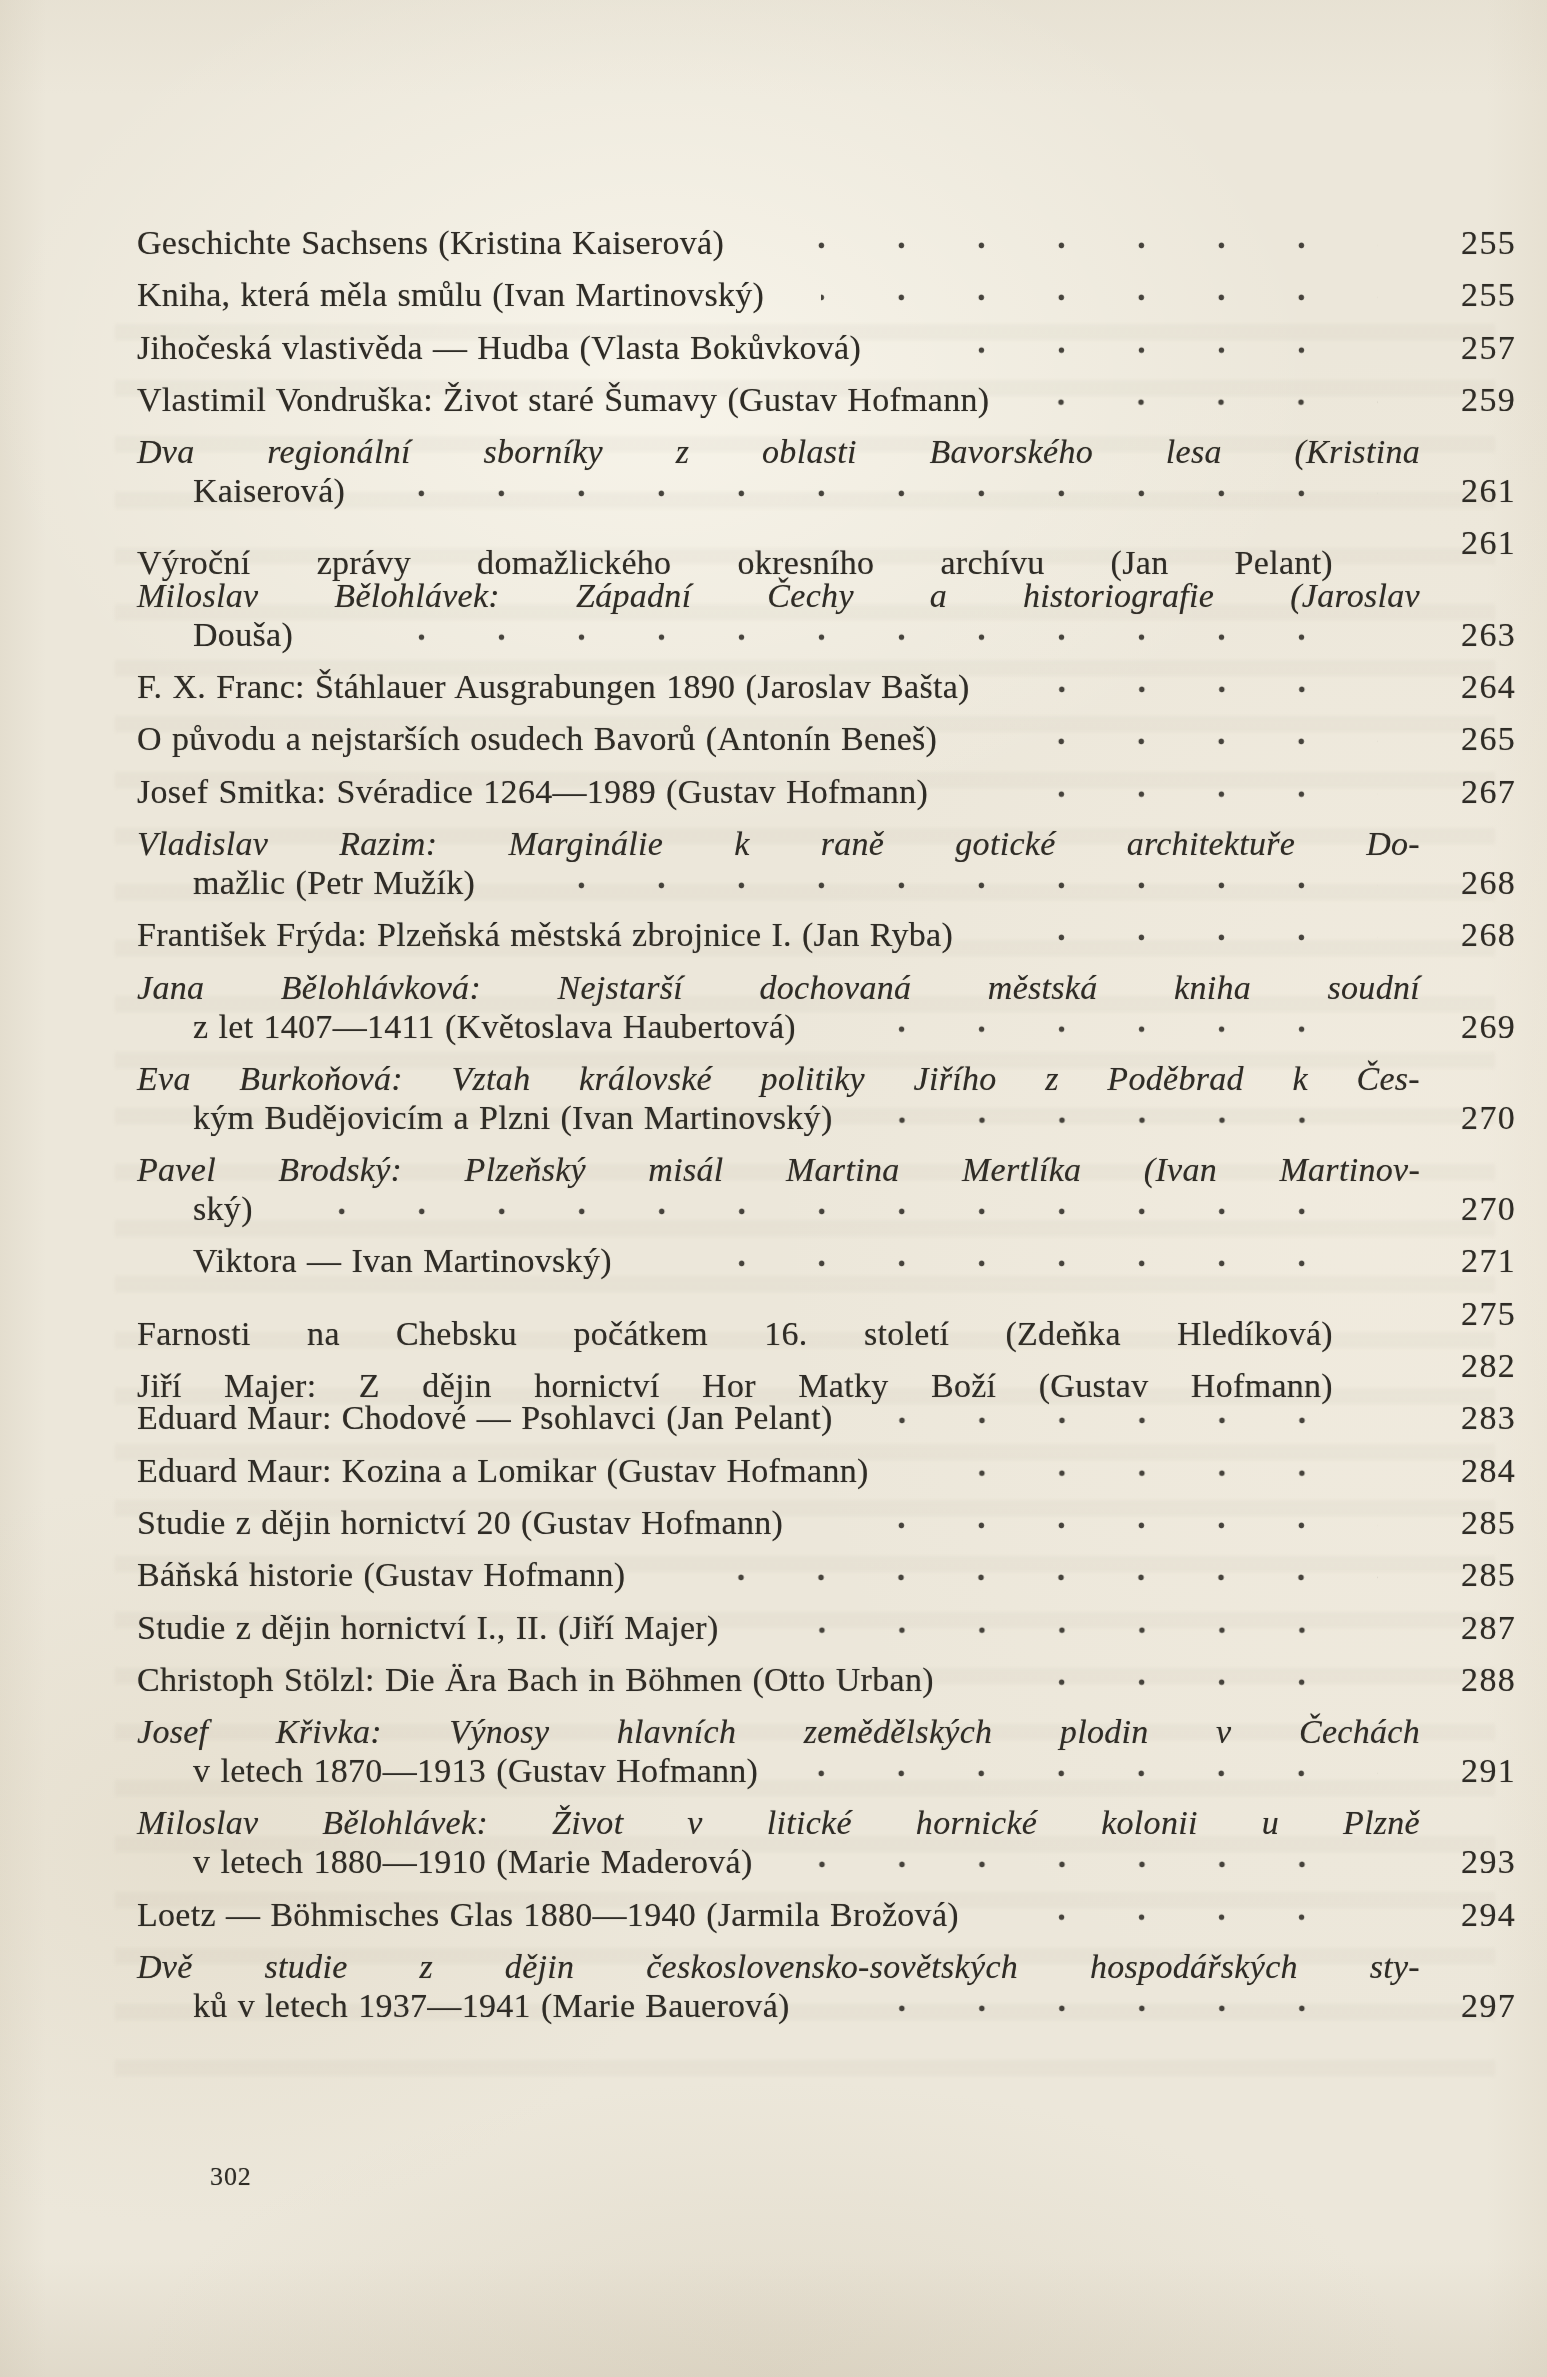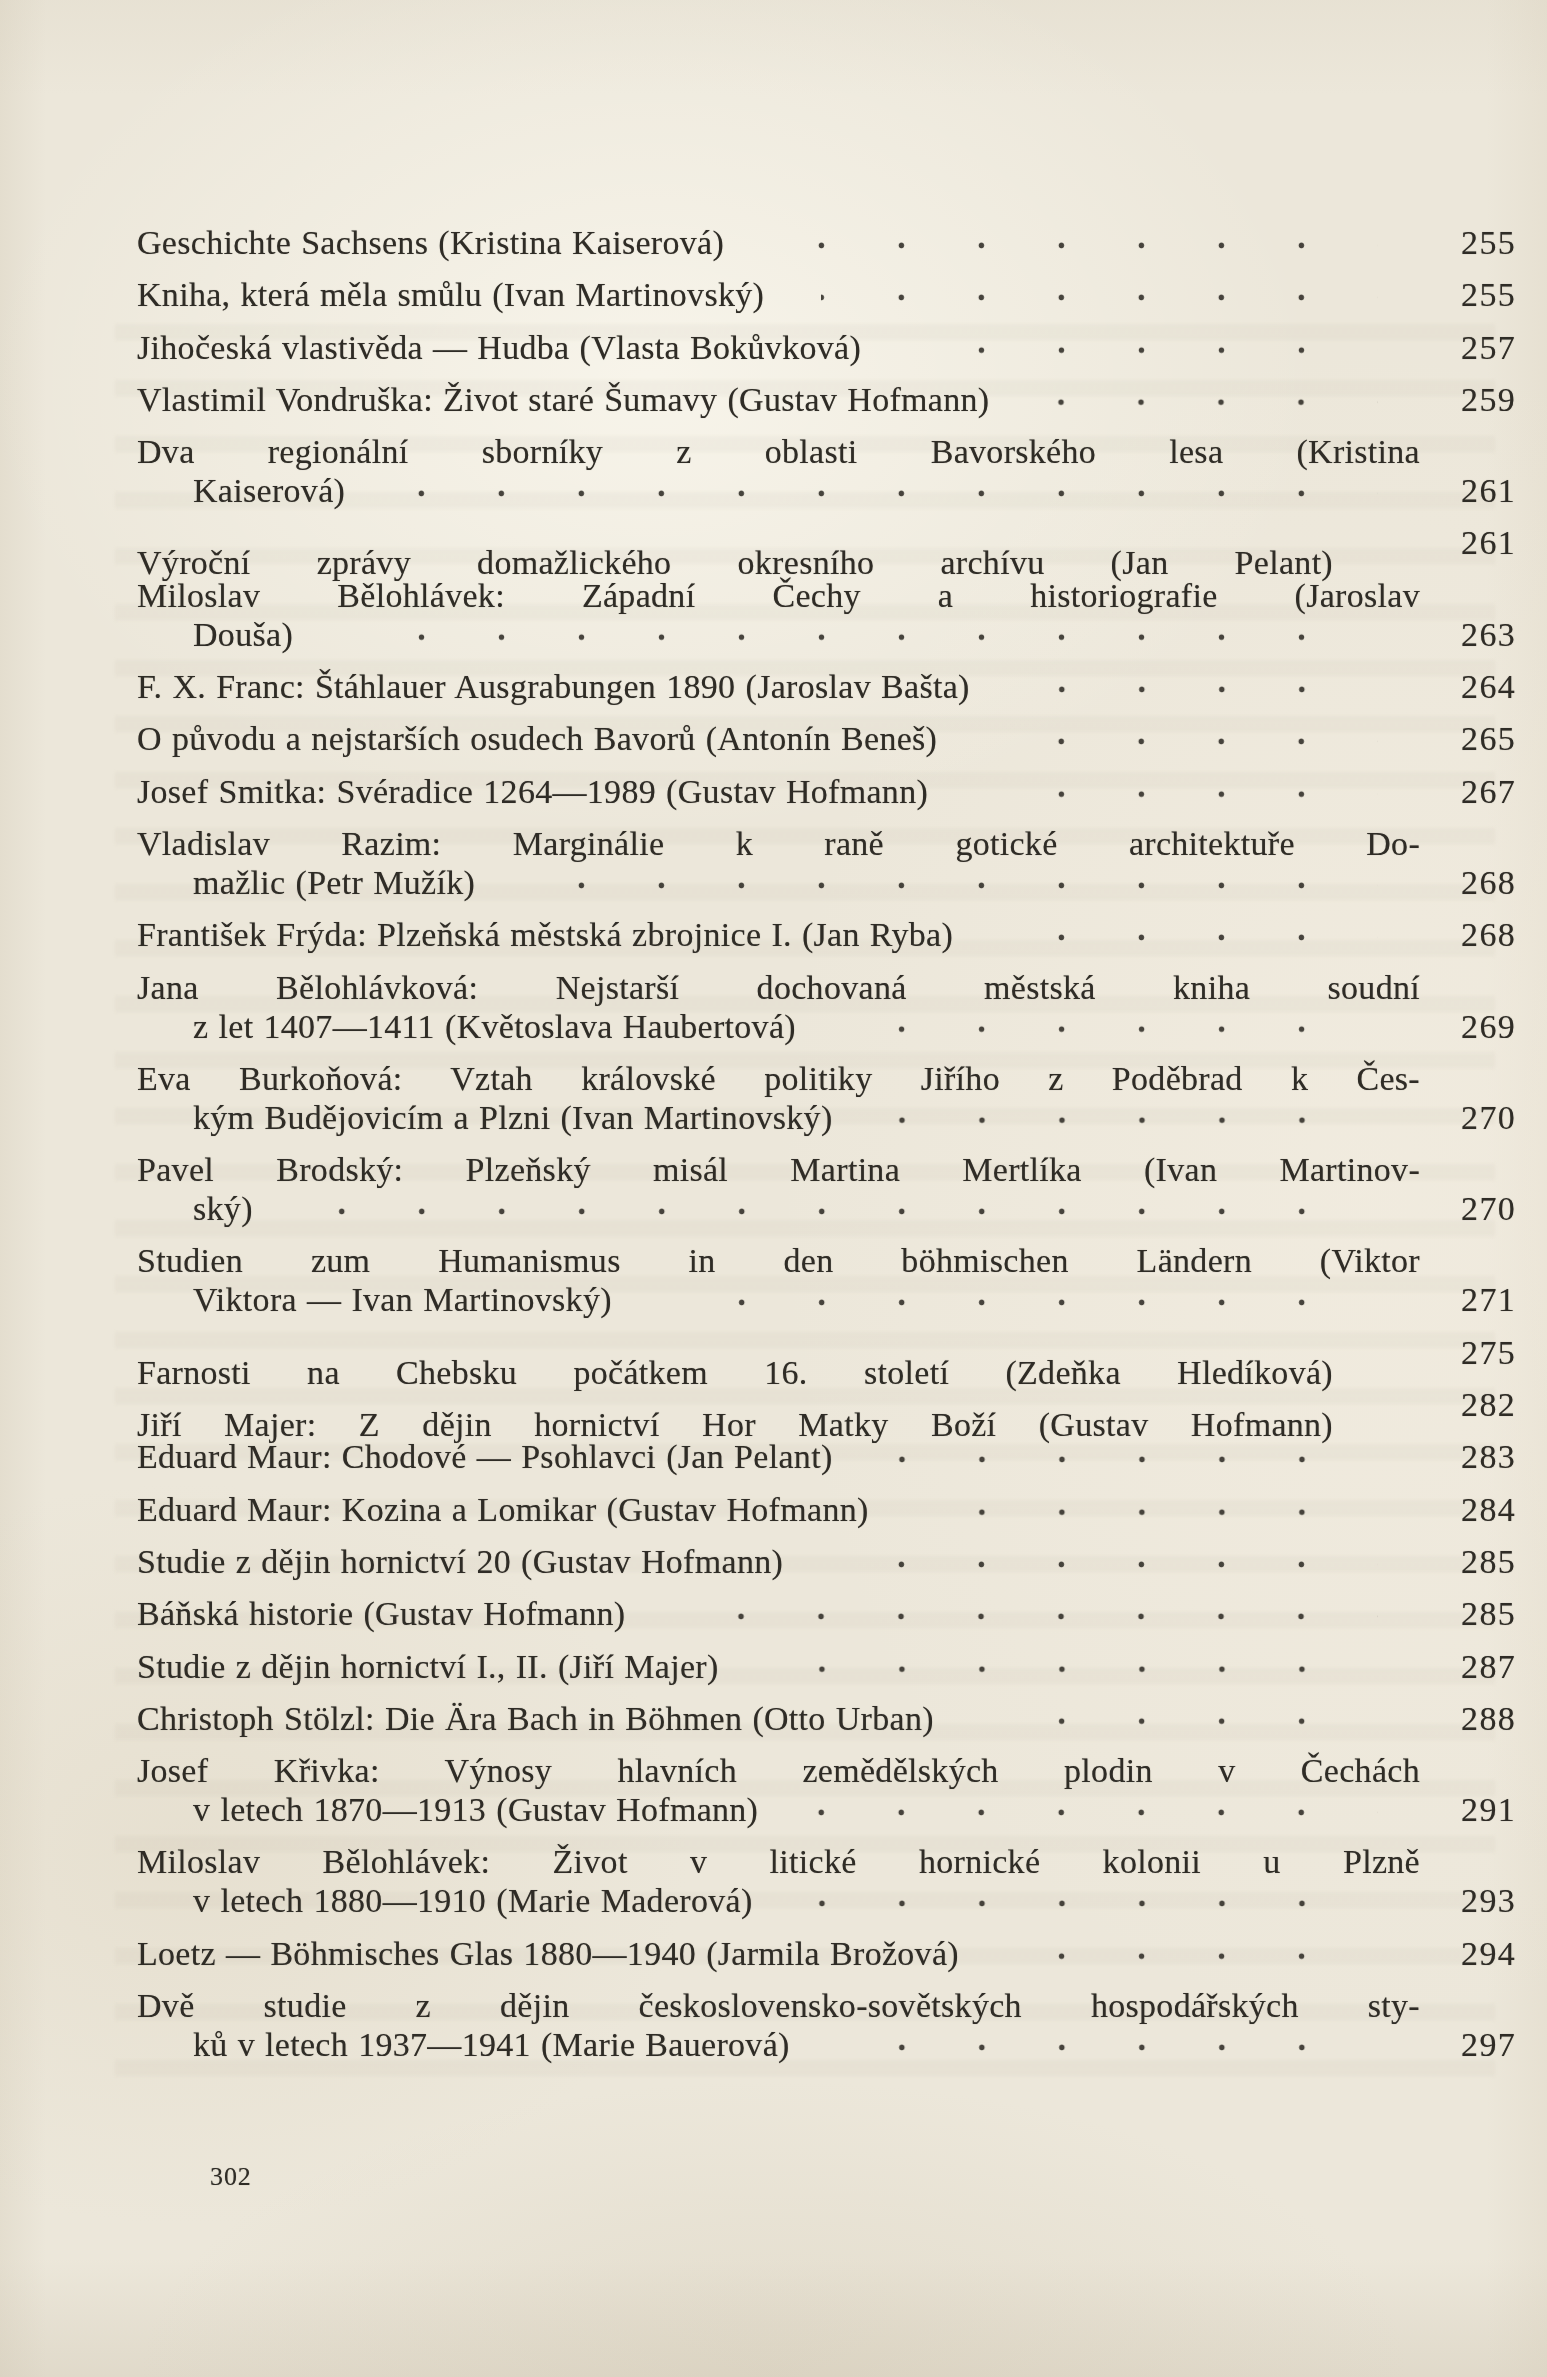--- a/index.html
+++ b/index.html
@@ -83,6 +83,7 @@
     margin-right: 96px;
     text-align: justify;
     text-align-last: justify;
+    font-style: italic;
   }
 
   .txt { flex: 0 1 auto; }

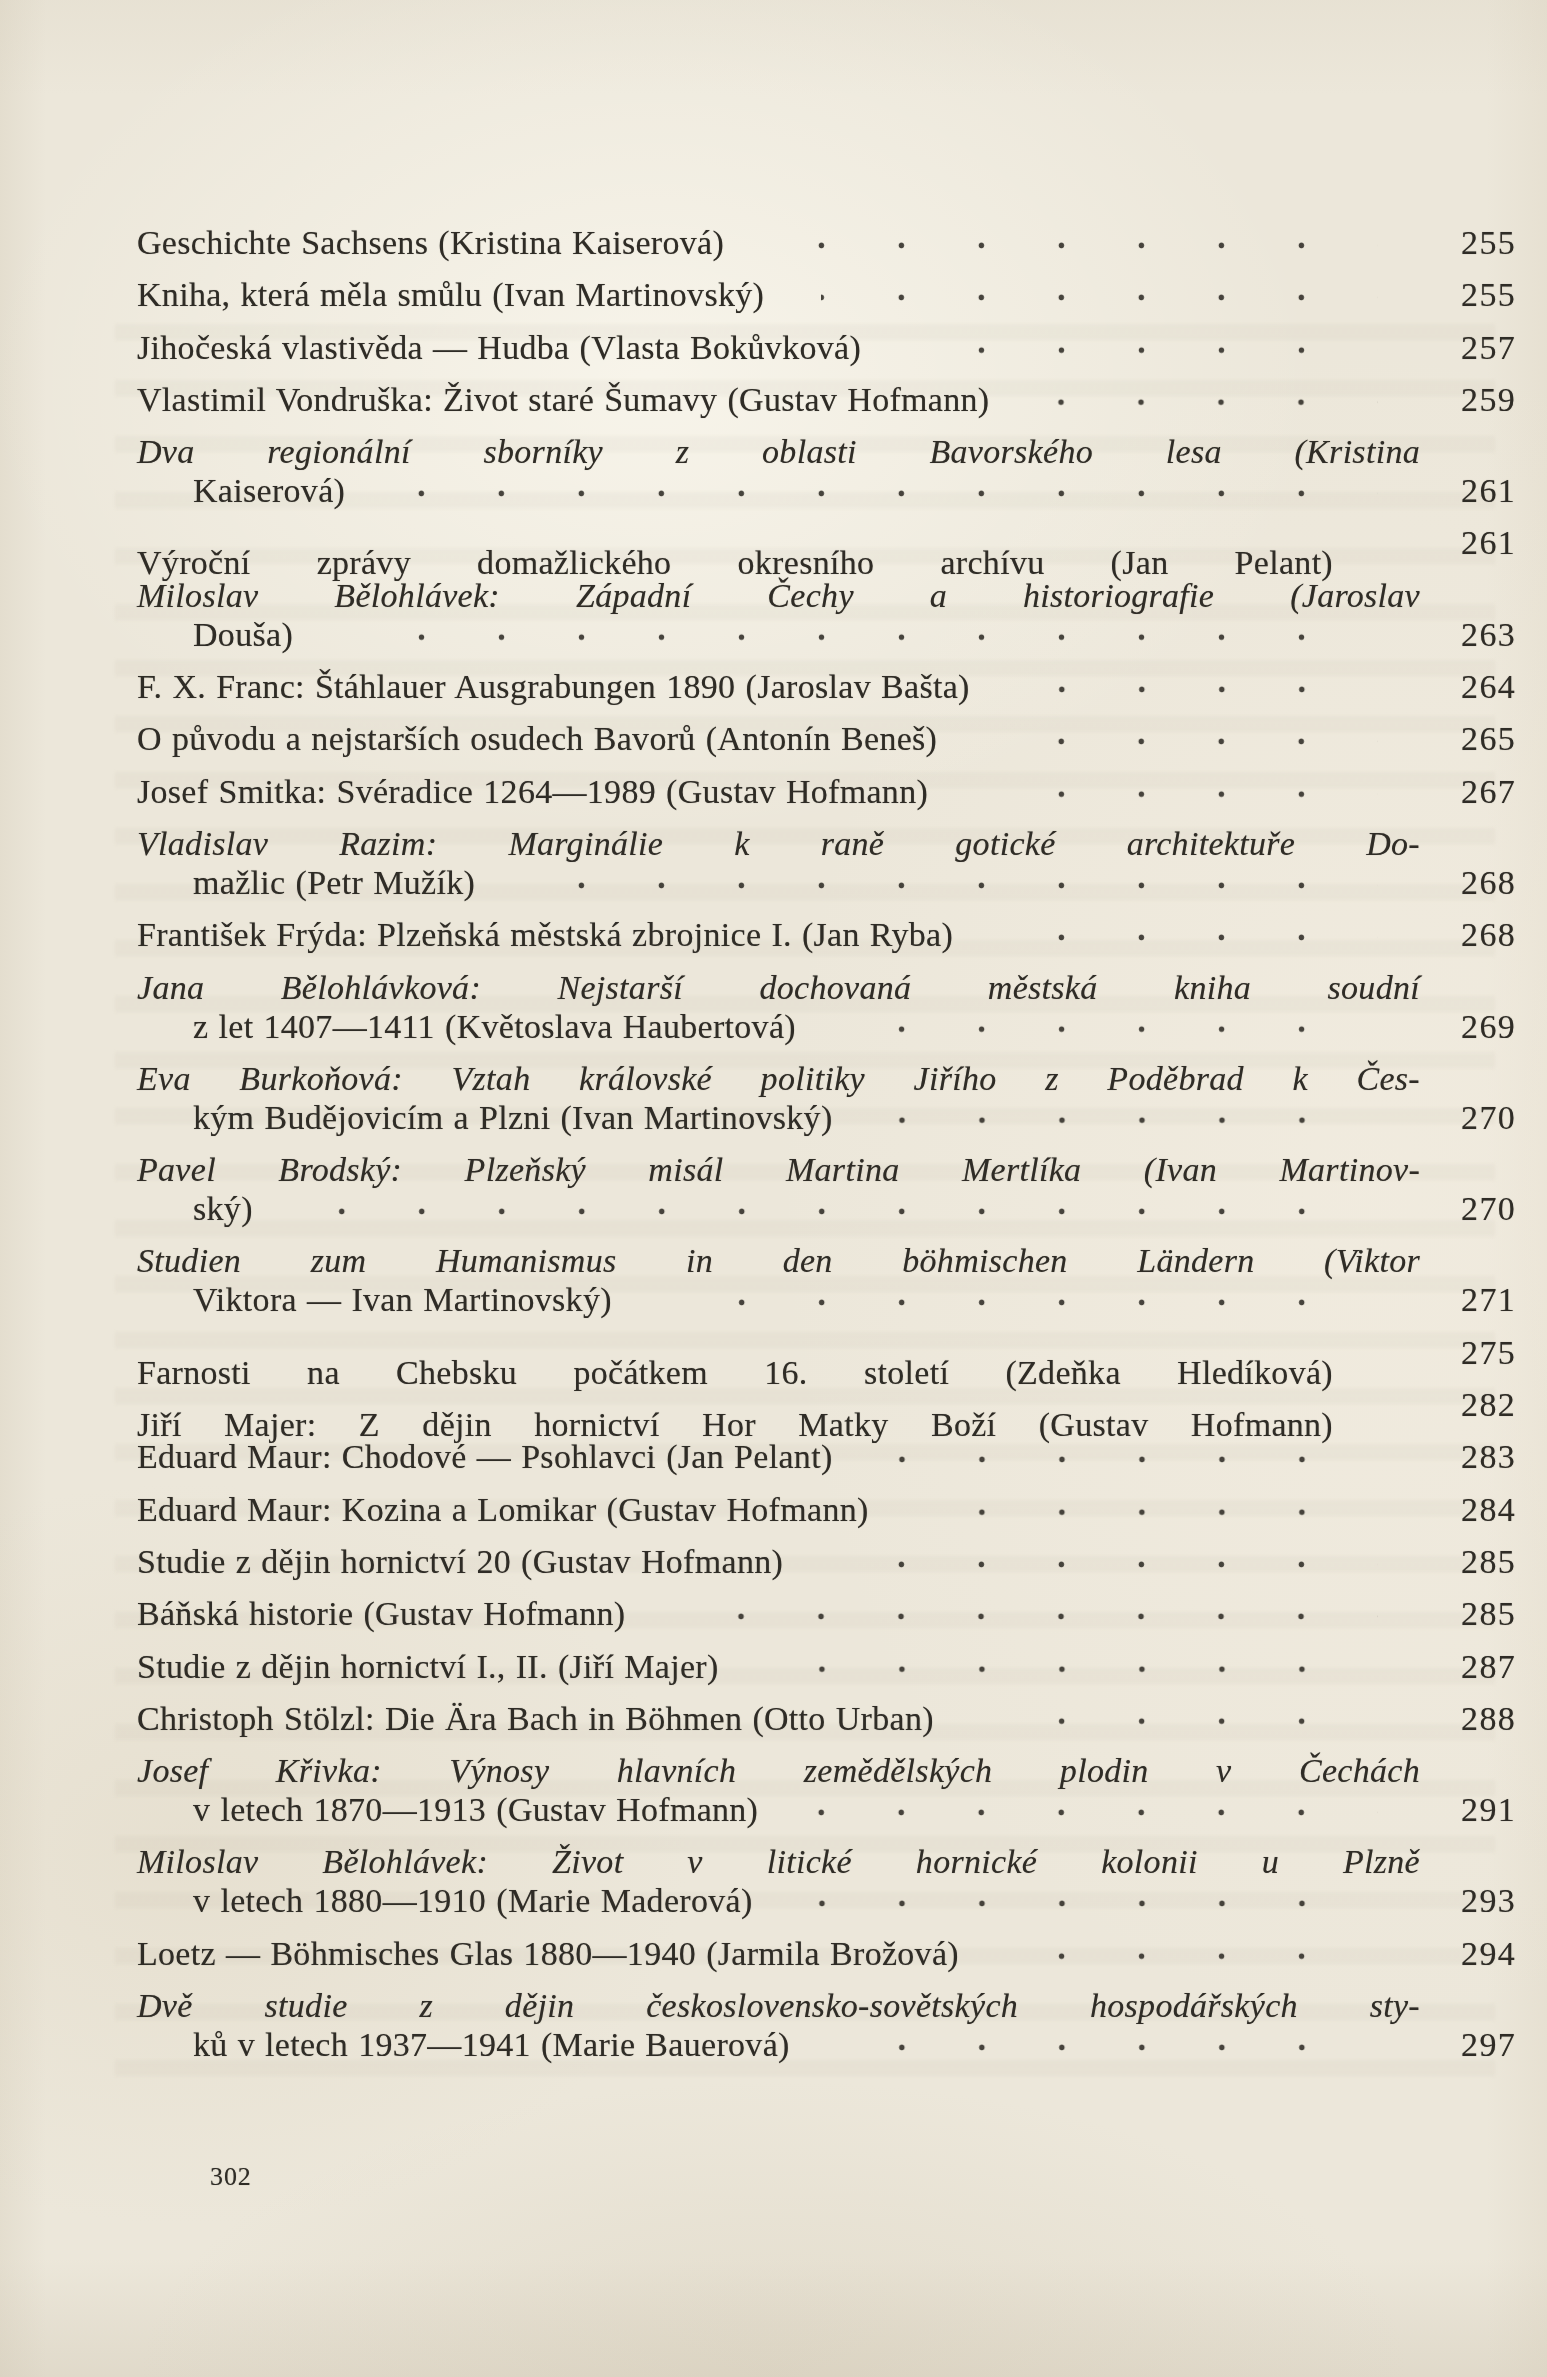--- a/index.html
+++ b/index.html
@@ -254,9 +254,6 @@
       </div>
     </div>
     <div class="entry">
-      <div class="line mid">
-        <span class="txt">Studien zum Humanismus in den böhmischen Ländern (Viktor</span>
-      </div>
       <div class="line cont">
         <span class="txt">Viktora — Ivan Martinovský)</span>
         <span class="leader"></span>

